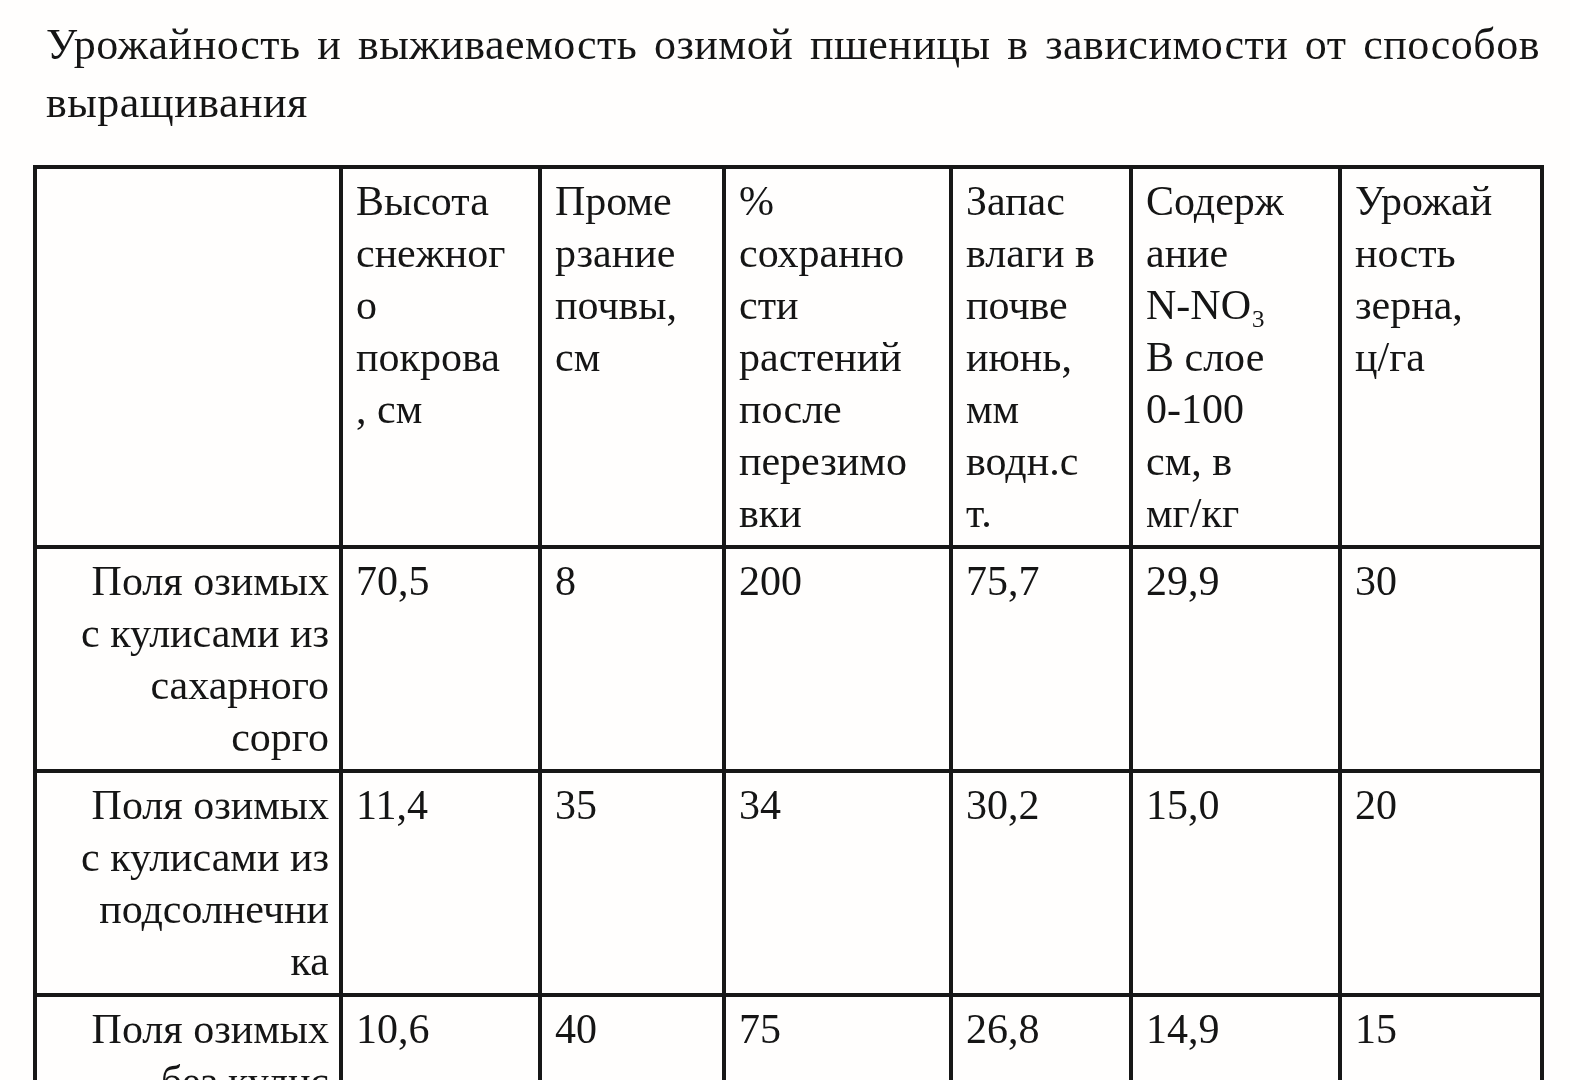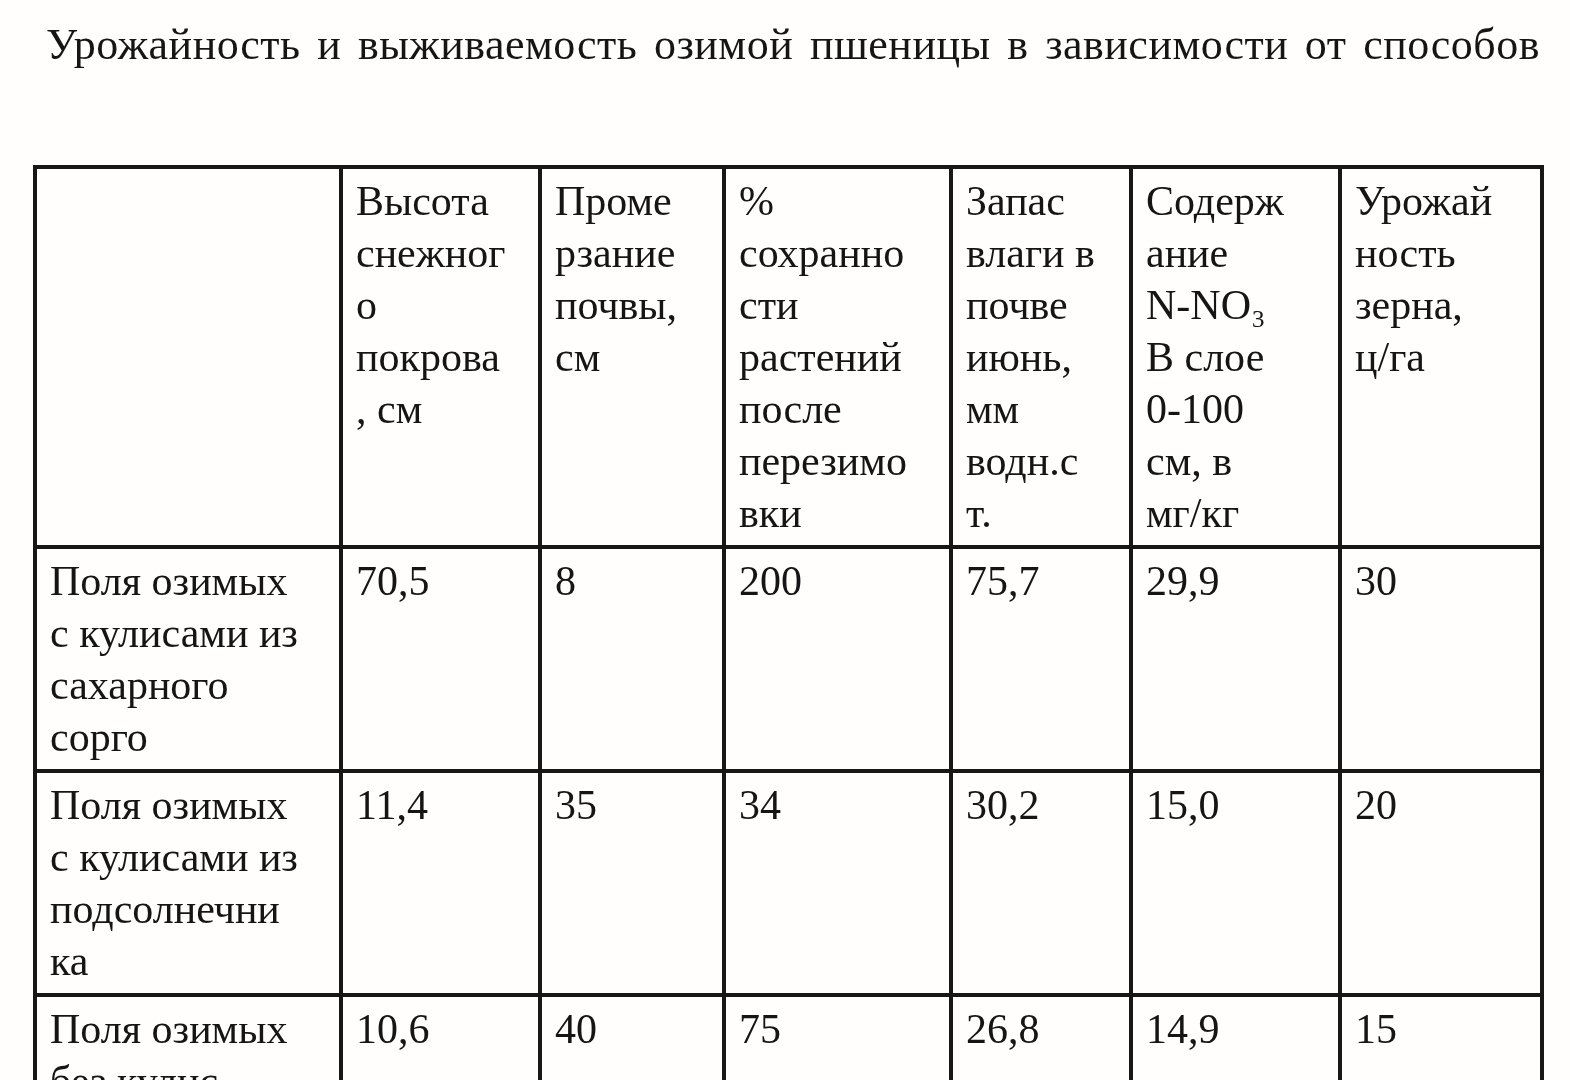--- a/index.html
+++ b/index.html
@@ -53,6 +53,7 @@
 
   <div class="title">
     <div class="title-line1">Урожайность и выживаемость озимой пшеницы в зависимости от способов</div>
+    <div class="title-line2">выращивания</div>
   </div>
 
   <table class="data">

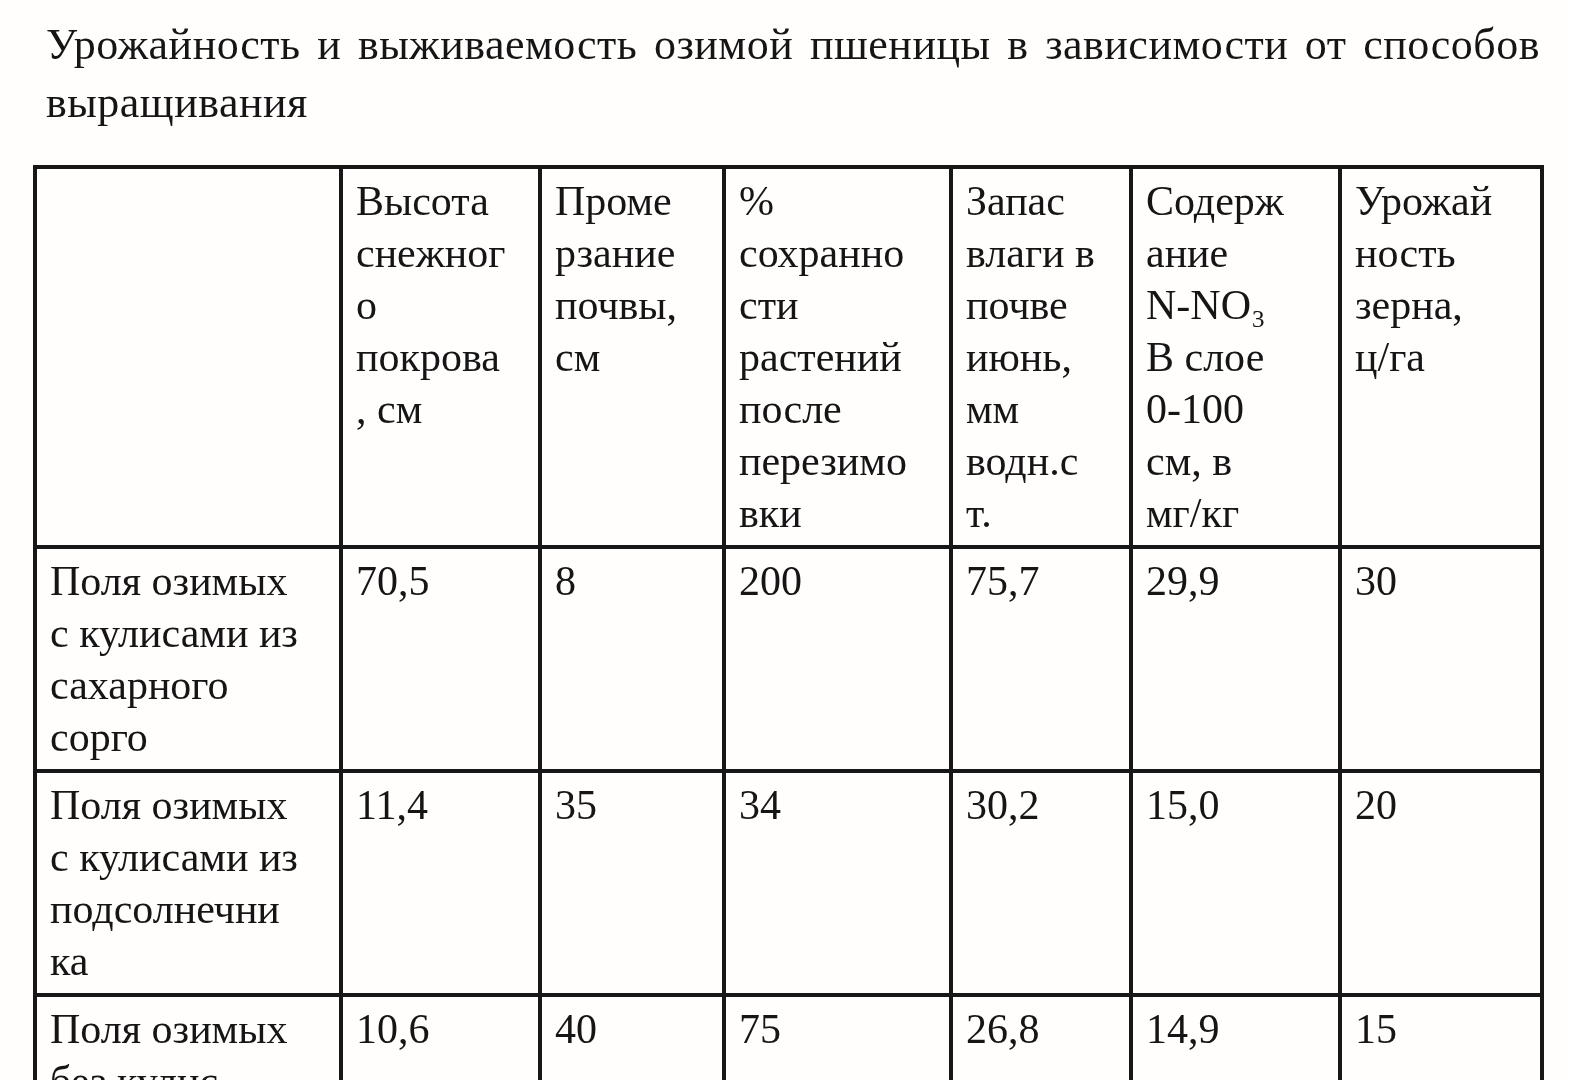--- a/index.html
+++ b/index.html
@@ -40,7 +40,7 @@
     overflow: hidden;
   }
   td.hdr  { height: 353px; text-align: left; }
-  td.lbl  { text-align: left; }
+  td.lbl  { text-align: right; }
   td.val  { padding-left: 4px; padding-right: 4px; }
   tr.r1 td { height: 199px; }
   tr.r2 td { height: 196px; }

